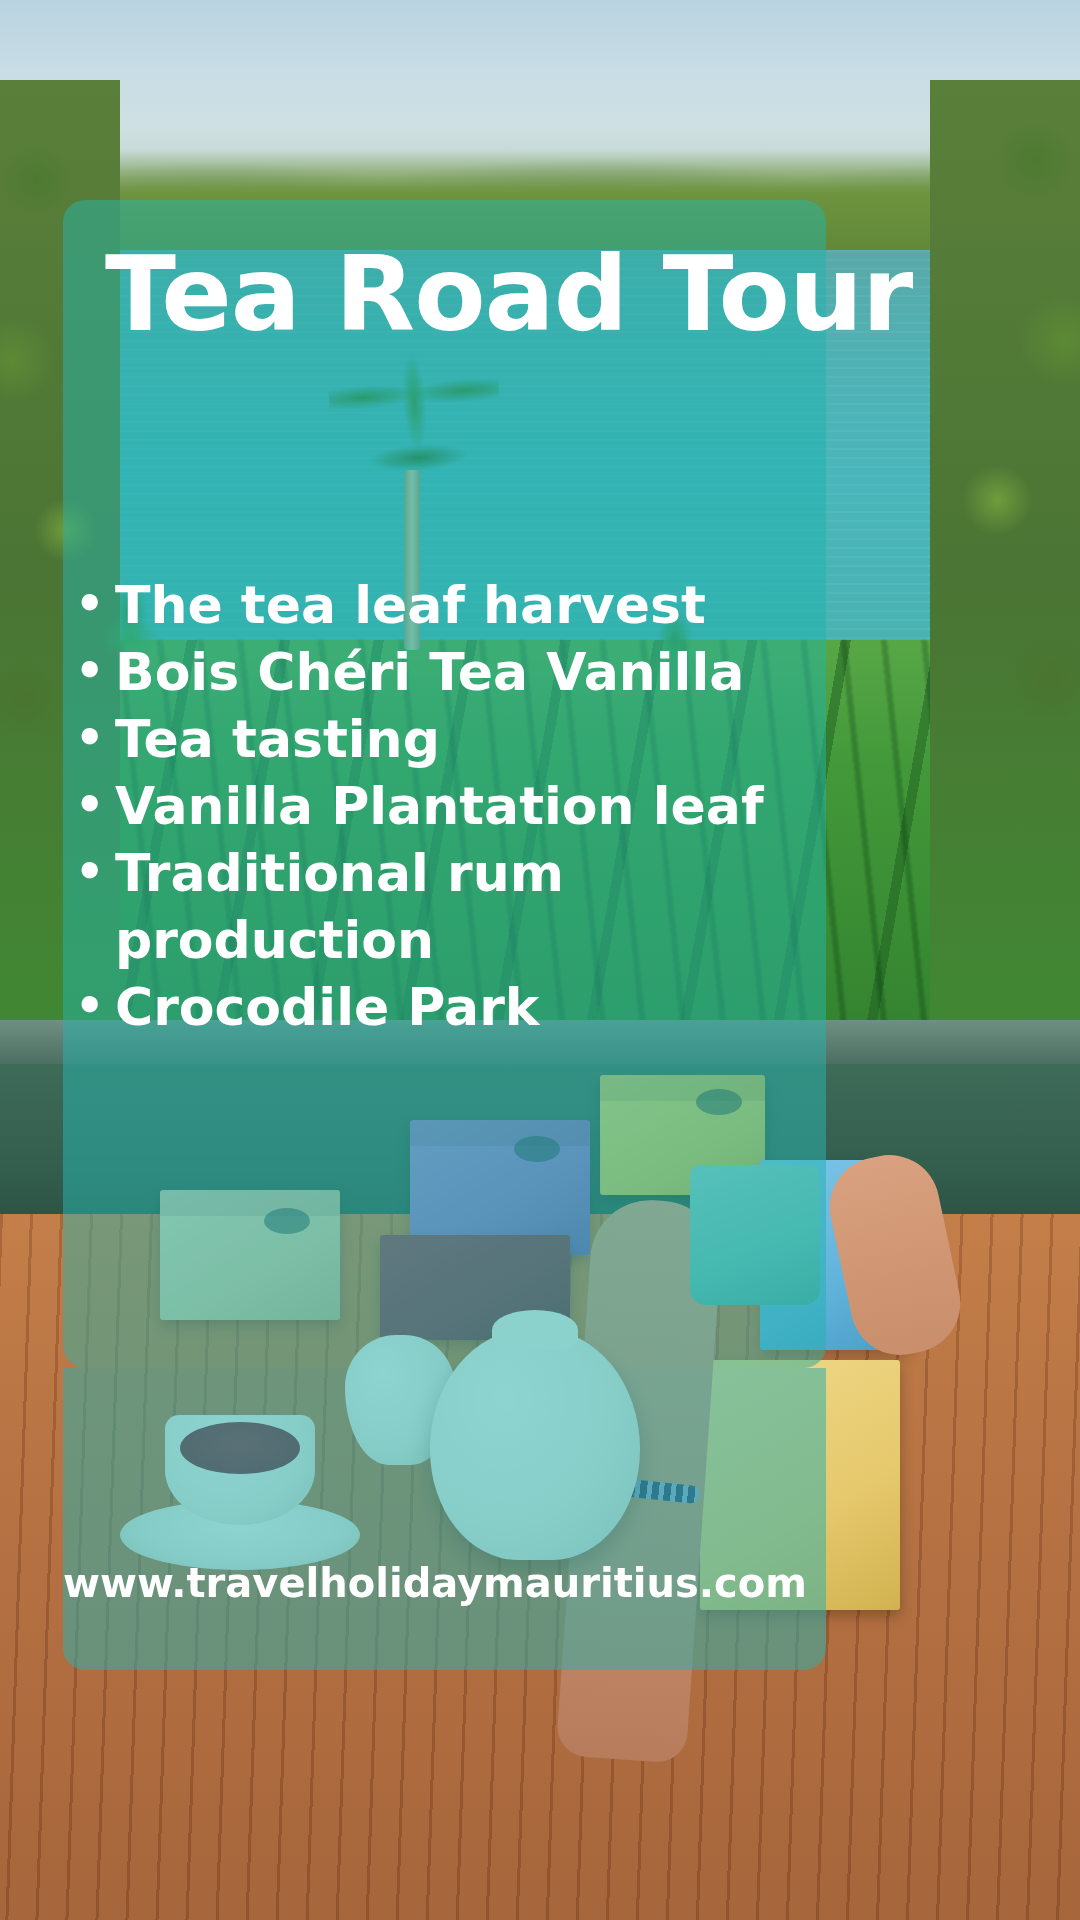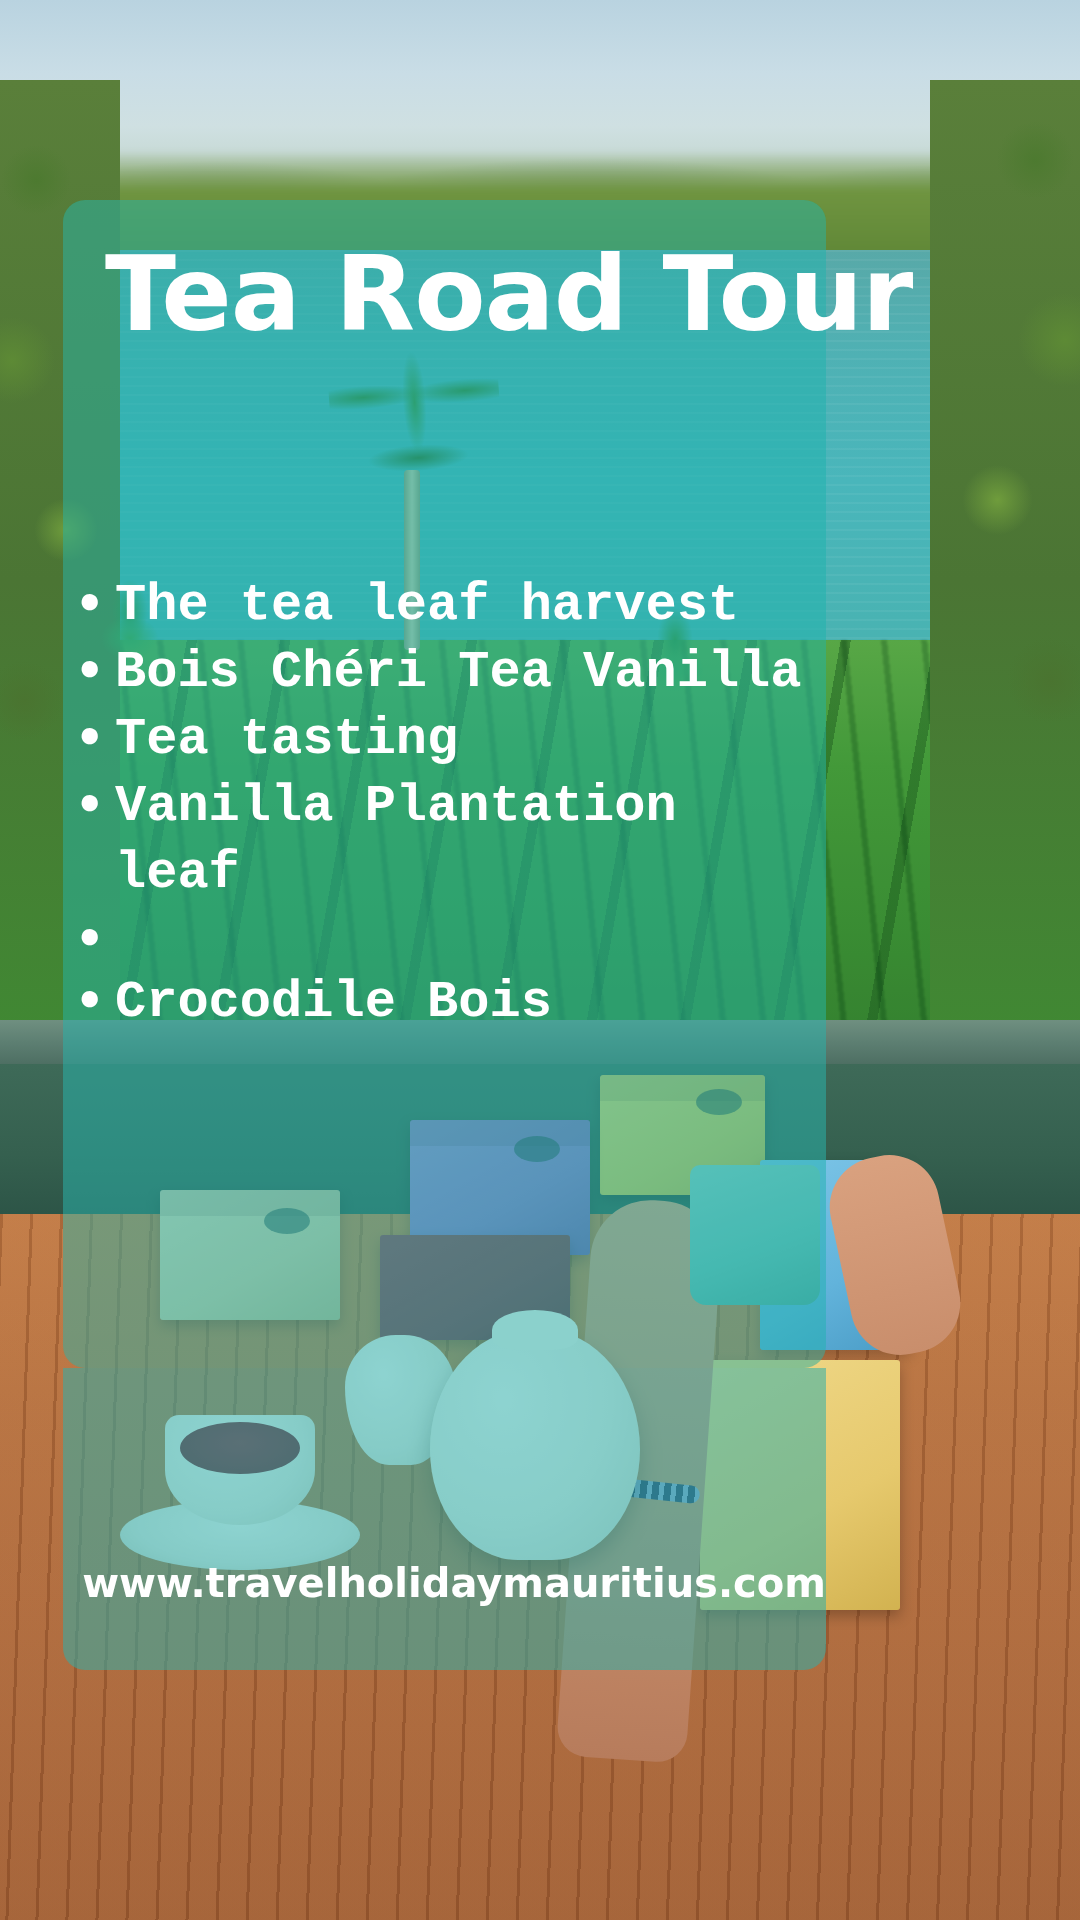--- a/index.html
+++ b/index.html
@@ -301,7 +301,6 @@
   }
   .bullet-text {
     flex: 1 1 auto;
-    font-family: Liberation Mono, monospace;
   }
   .bullet-text .cont-line {
     display: block;

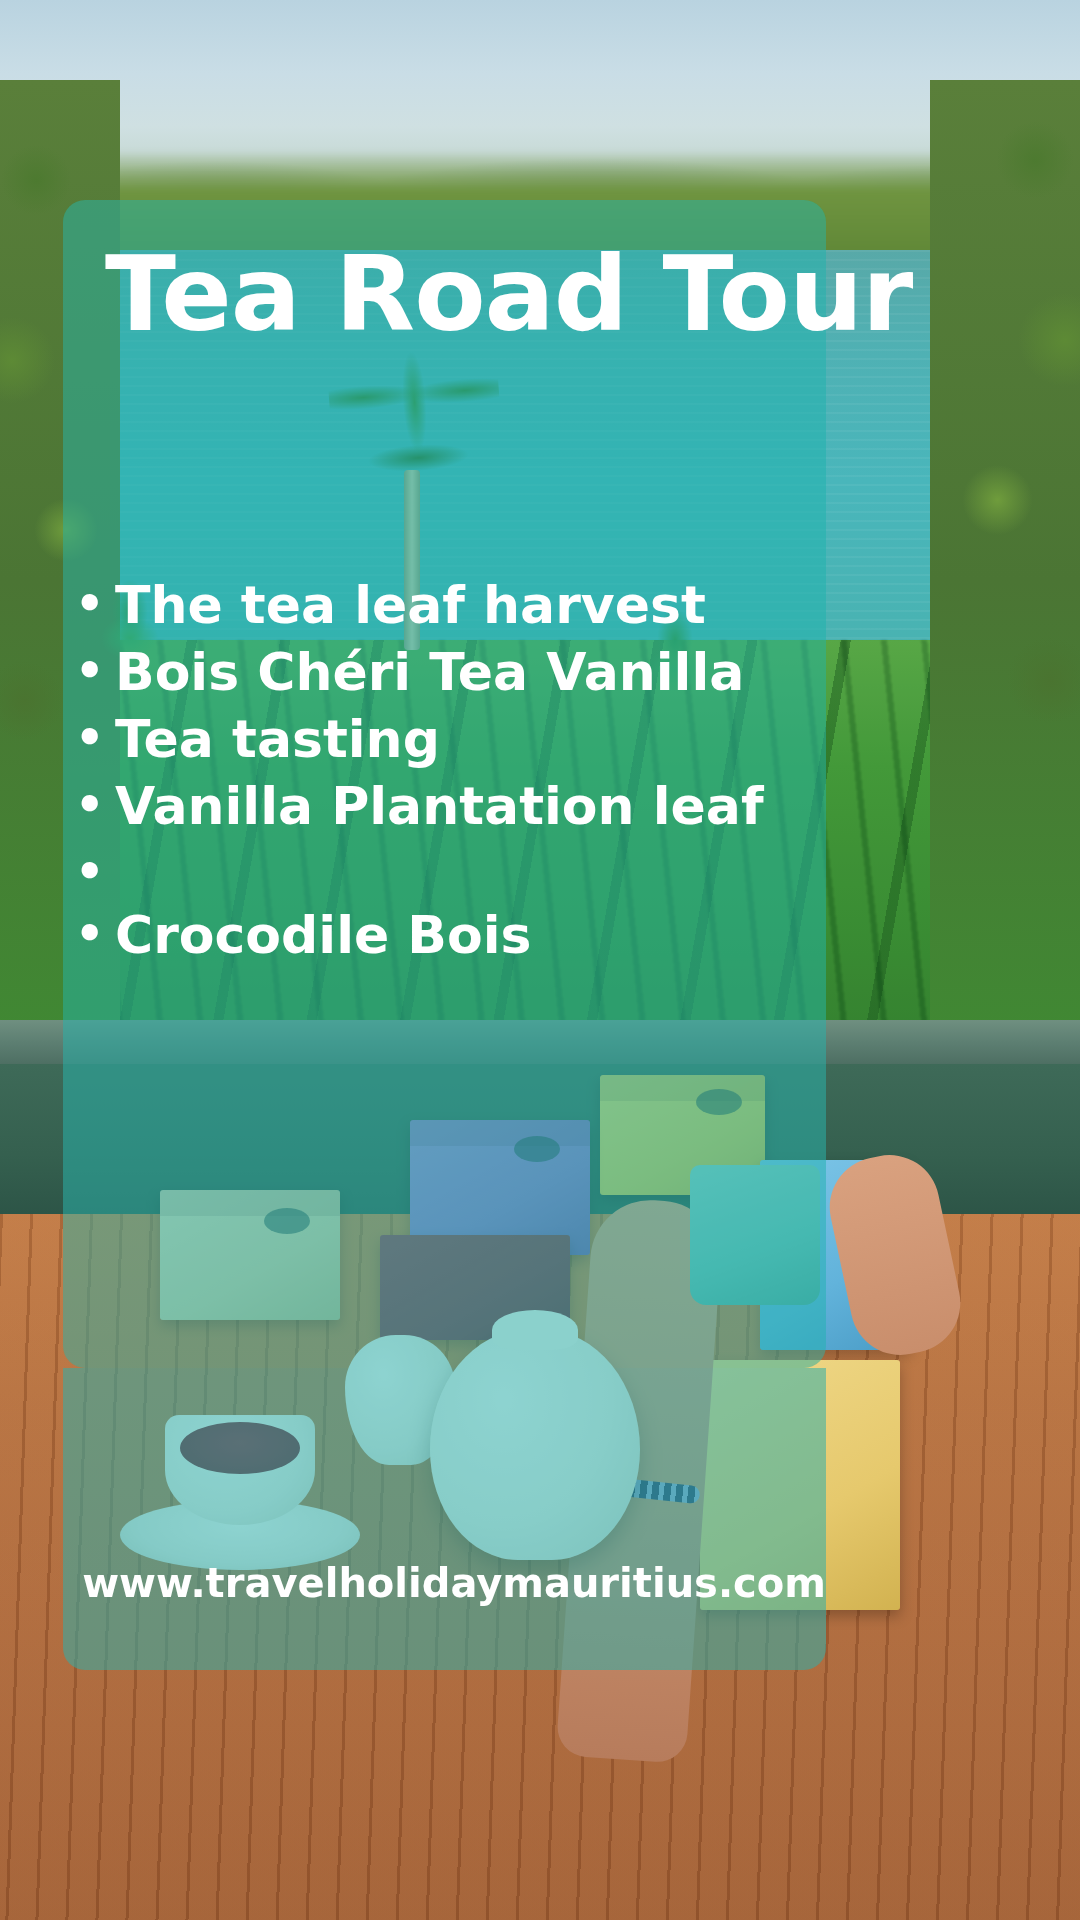--- a/index.html
+++ b/index.html
@@ -395,6 +395,7 @@
       <li class="bullet-item">
         <span class="bullet-dot">•</span>
         <span class="bullet-text">
+          <span>Traditional rum production</span>
         </span>
       </li>
       <li class="bullet-item">

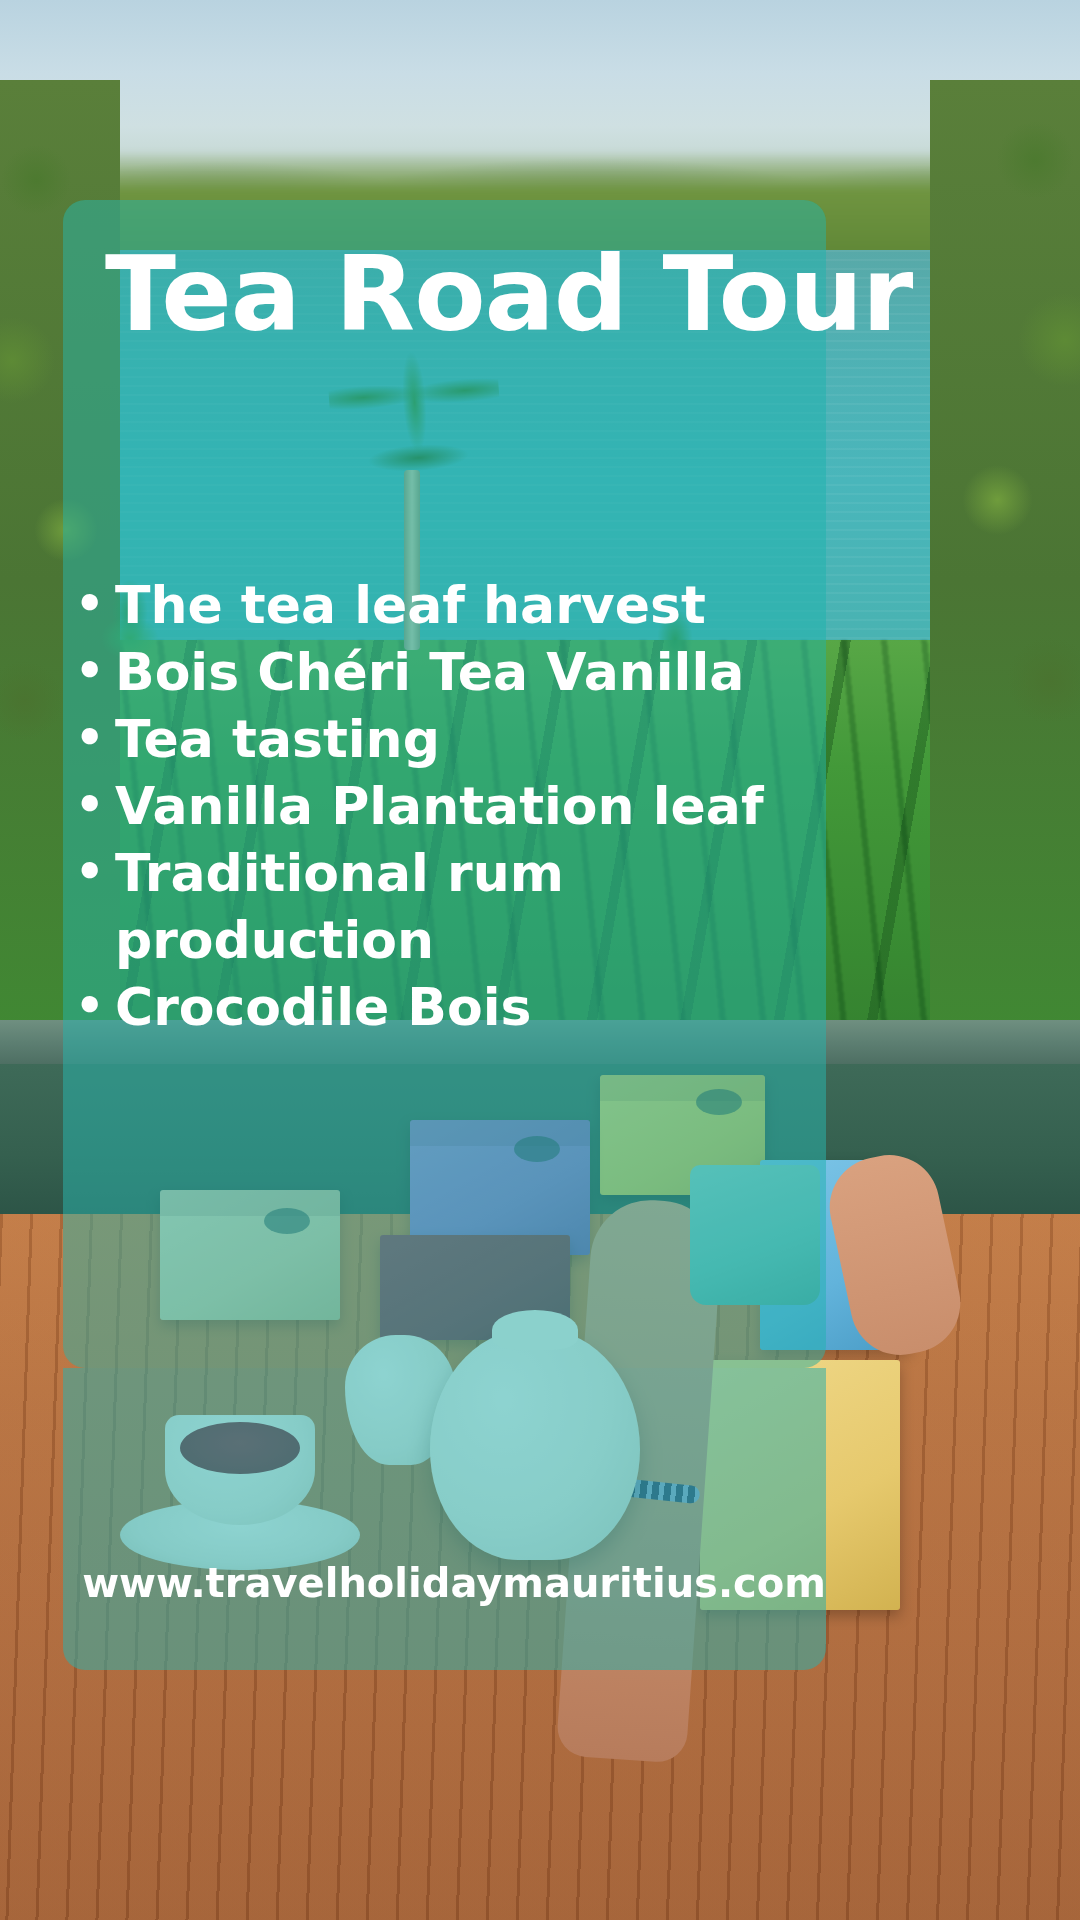--- a/index.html
+++ b/index.html
@@ -400,7 +400,7 @@
       </li>
       <li class="bullet-item">
         <span class="bullet-dot">•</span>
-        <span class="bullet-text">Crocodile Bois</span>
+        <span class="bullet-text">Crocodile Park</span>
       </li>
     </ul>
 

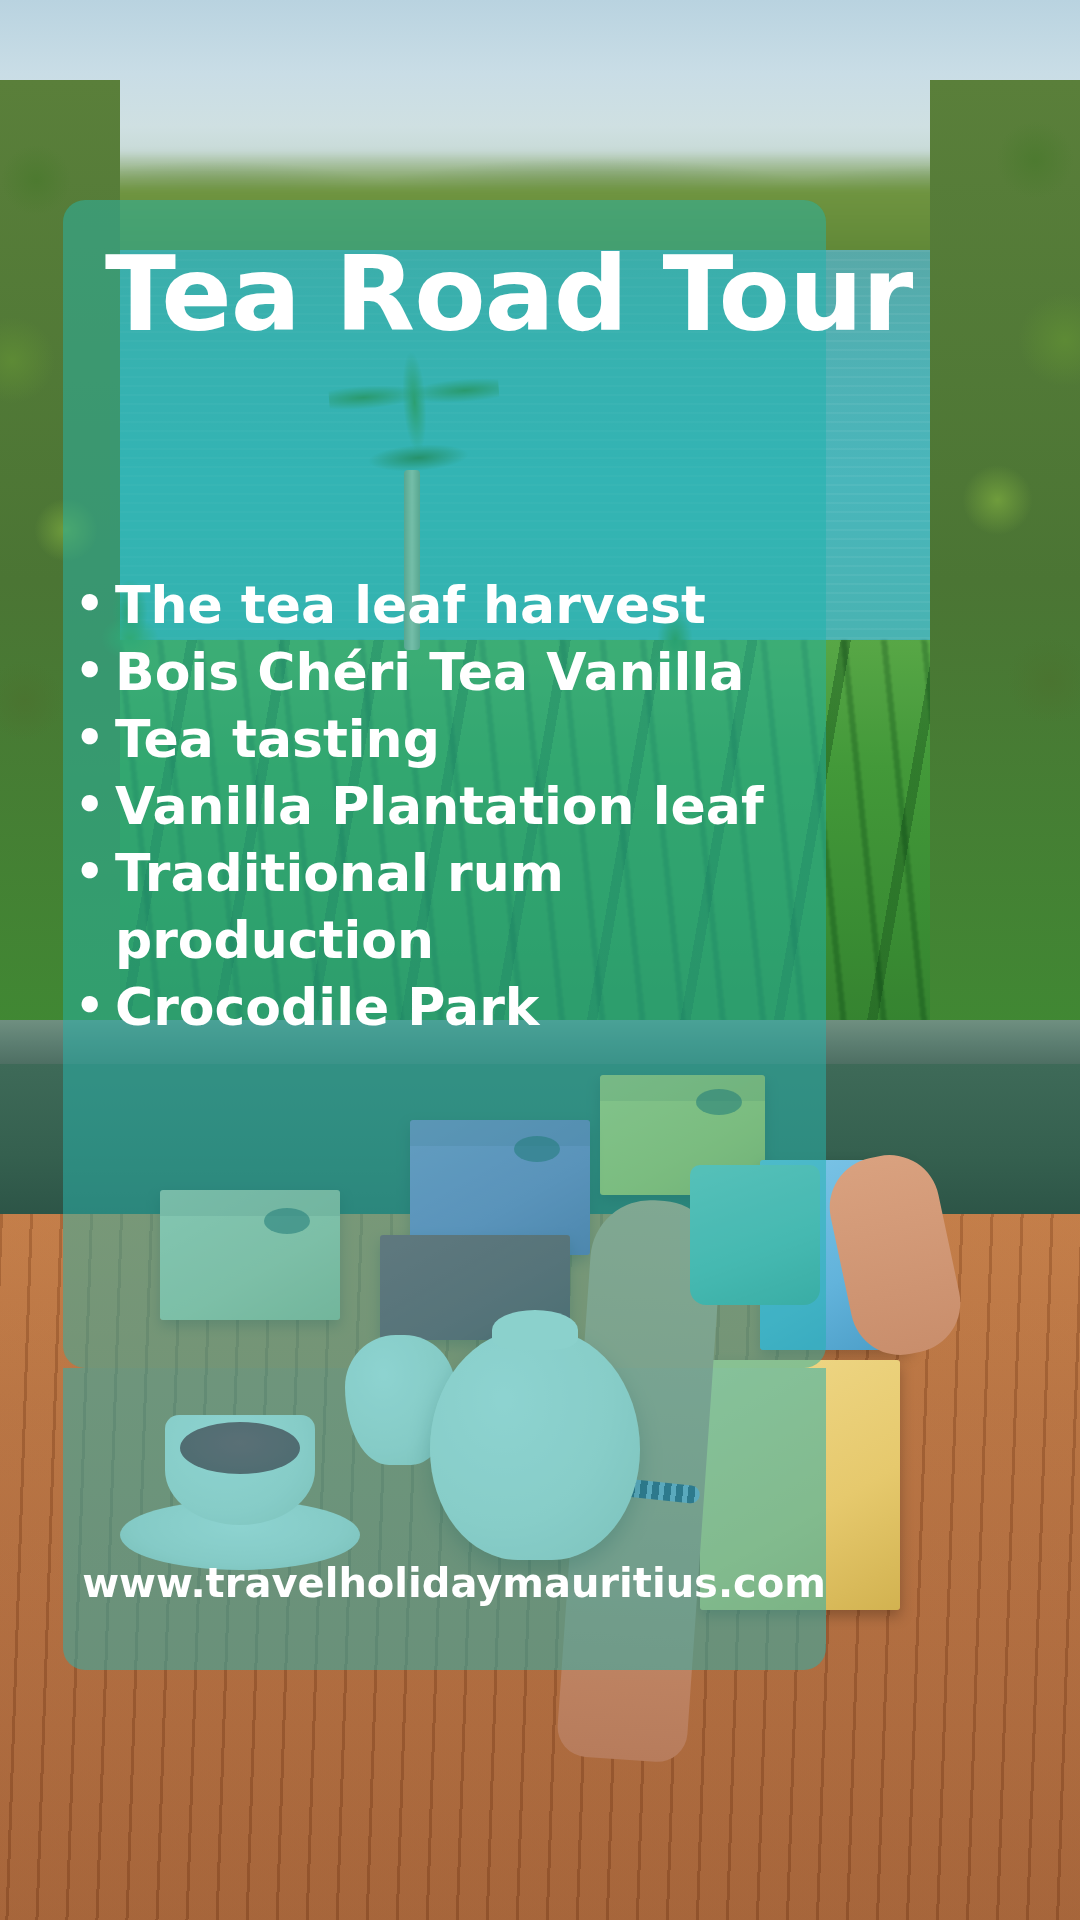--- a/index.html
+++ b/index.html
@@ -311,7 +311,7 @@
     left: 0;
     top: 1360px;
     width: 100%;
-    text-align: right;
+    text-align: left;
     color: #ffffff;
     font-family: "DejaVu Sans", sans-serif;
     font-size: 40px;

